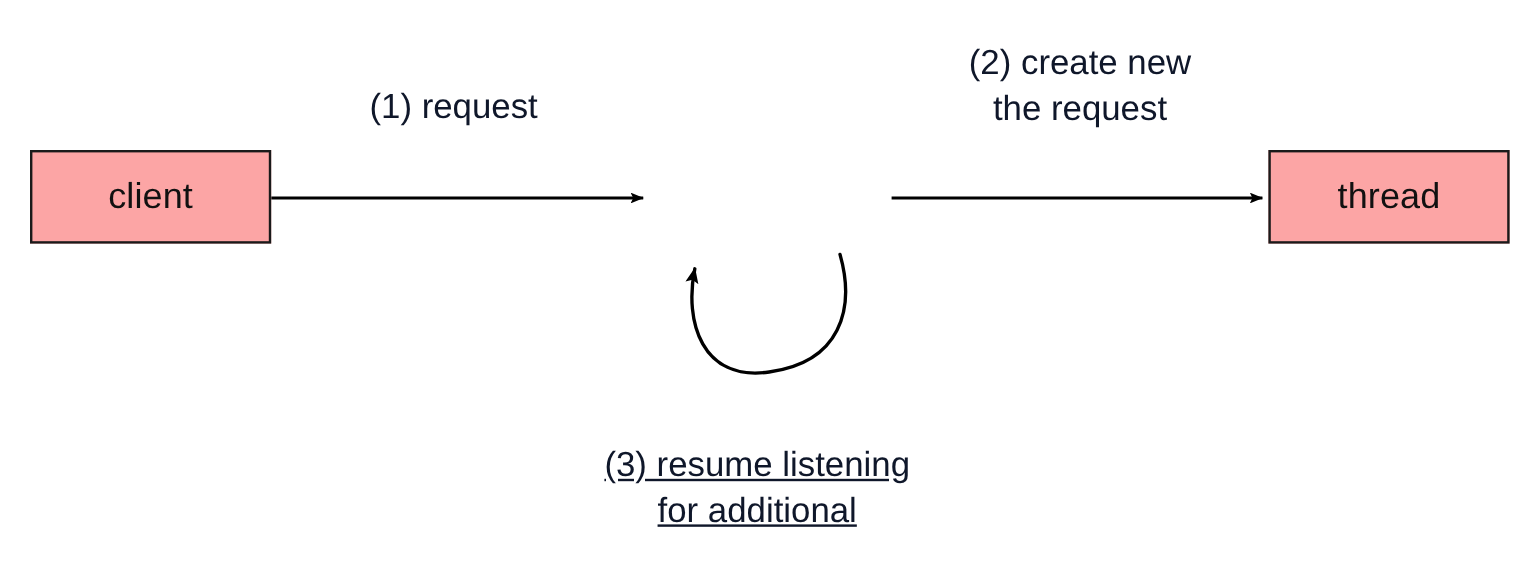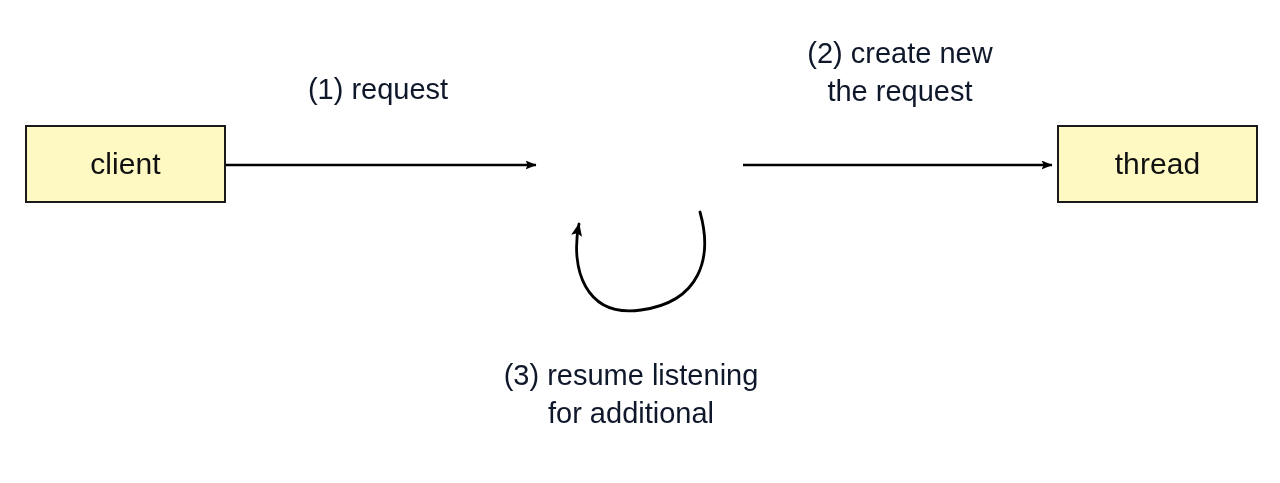--- a/index.html
+++ b/index.html
@@ -27,7 +27,7 @@
     width: 201px;
     height: 78px;
     top: 125px;
-    background: #fef9c3;
+    background: #fca5a5;
     border: 2px solid #1a1a1a;
     display: flex;
     align-items: center;

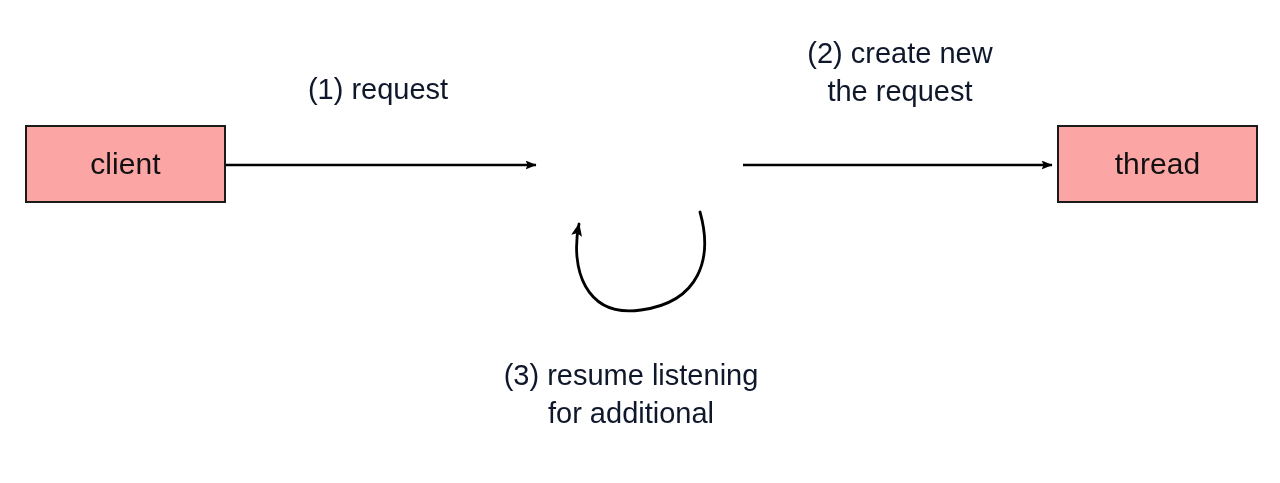--- a/index.html
+++ b/index.html
@@ -65,8 +65,9 @@
   }
   #label-resume {
     left: 481px;
-    top: 356px;
+    top: 369px;
     width: 300px;
+    text-decoration: underline;
   }
 
   

